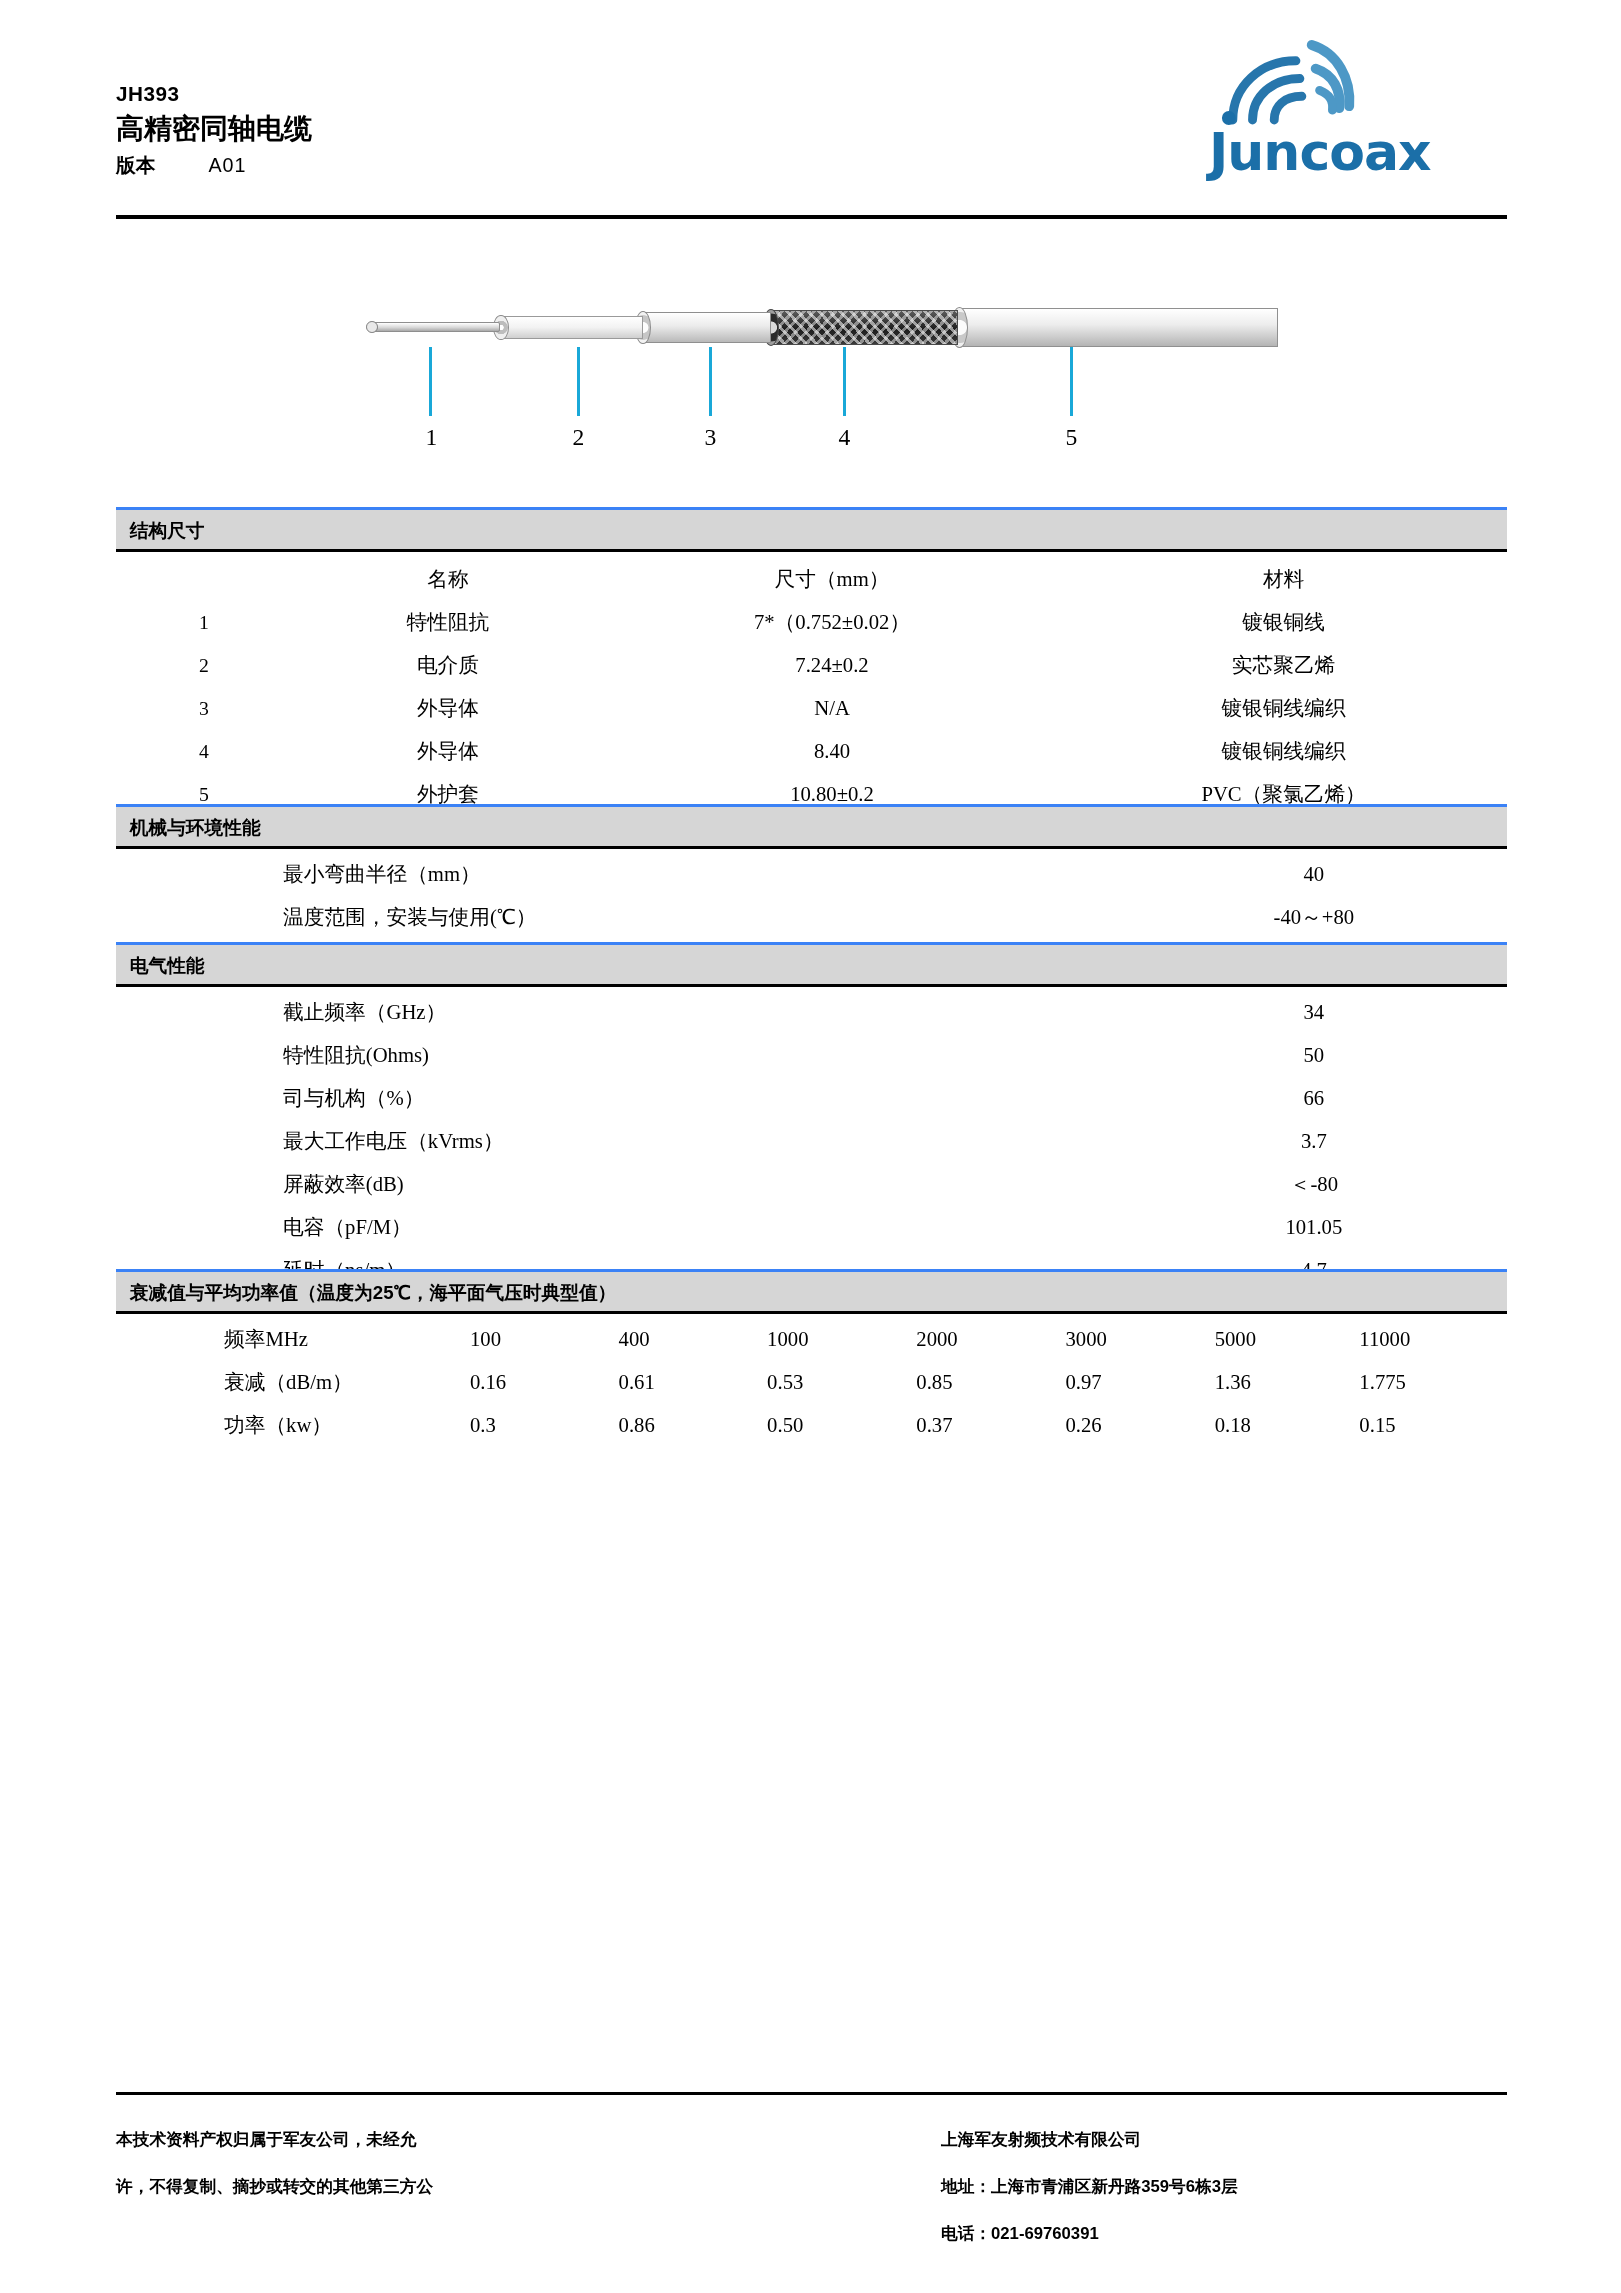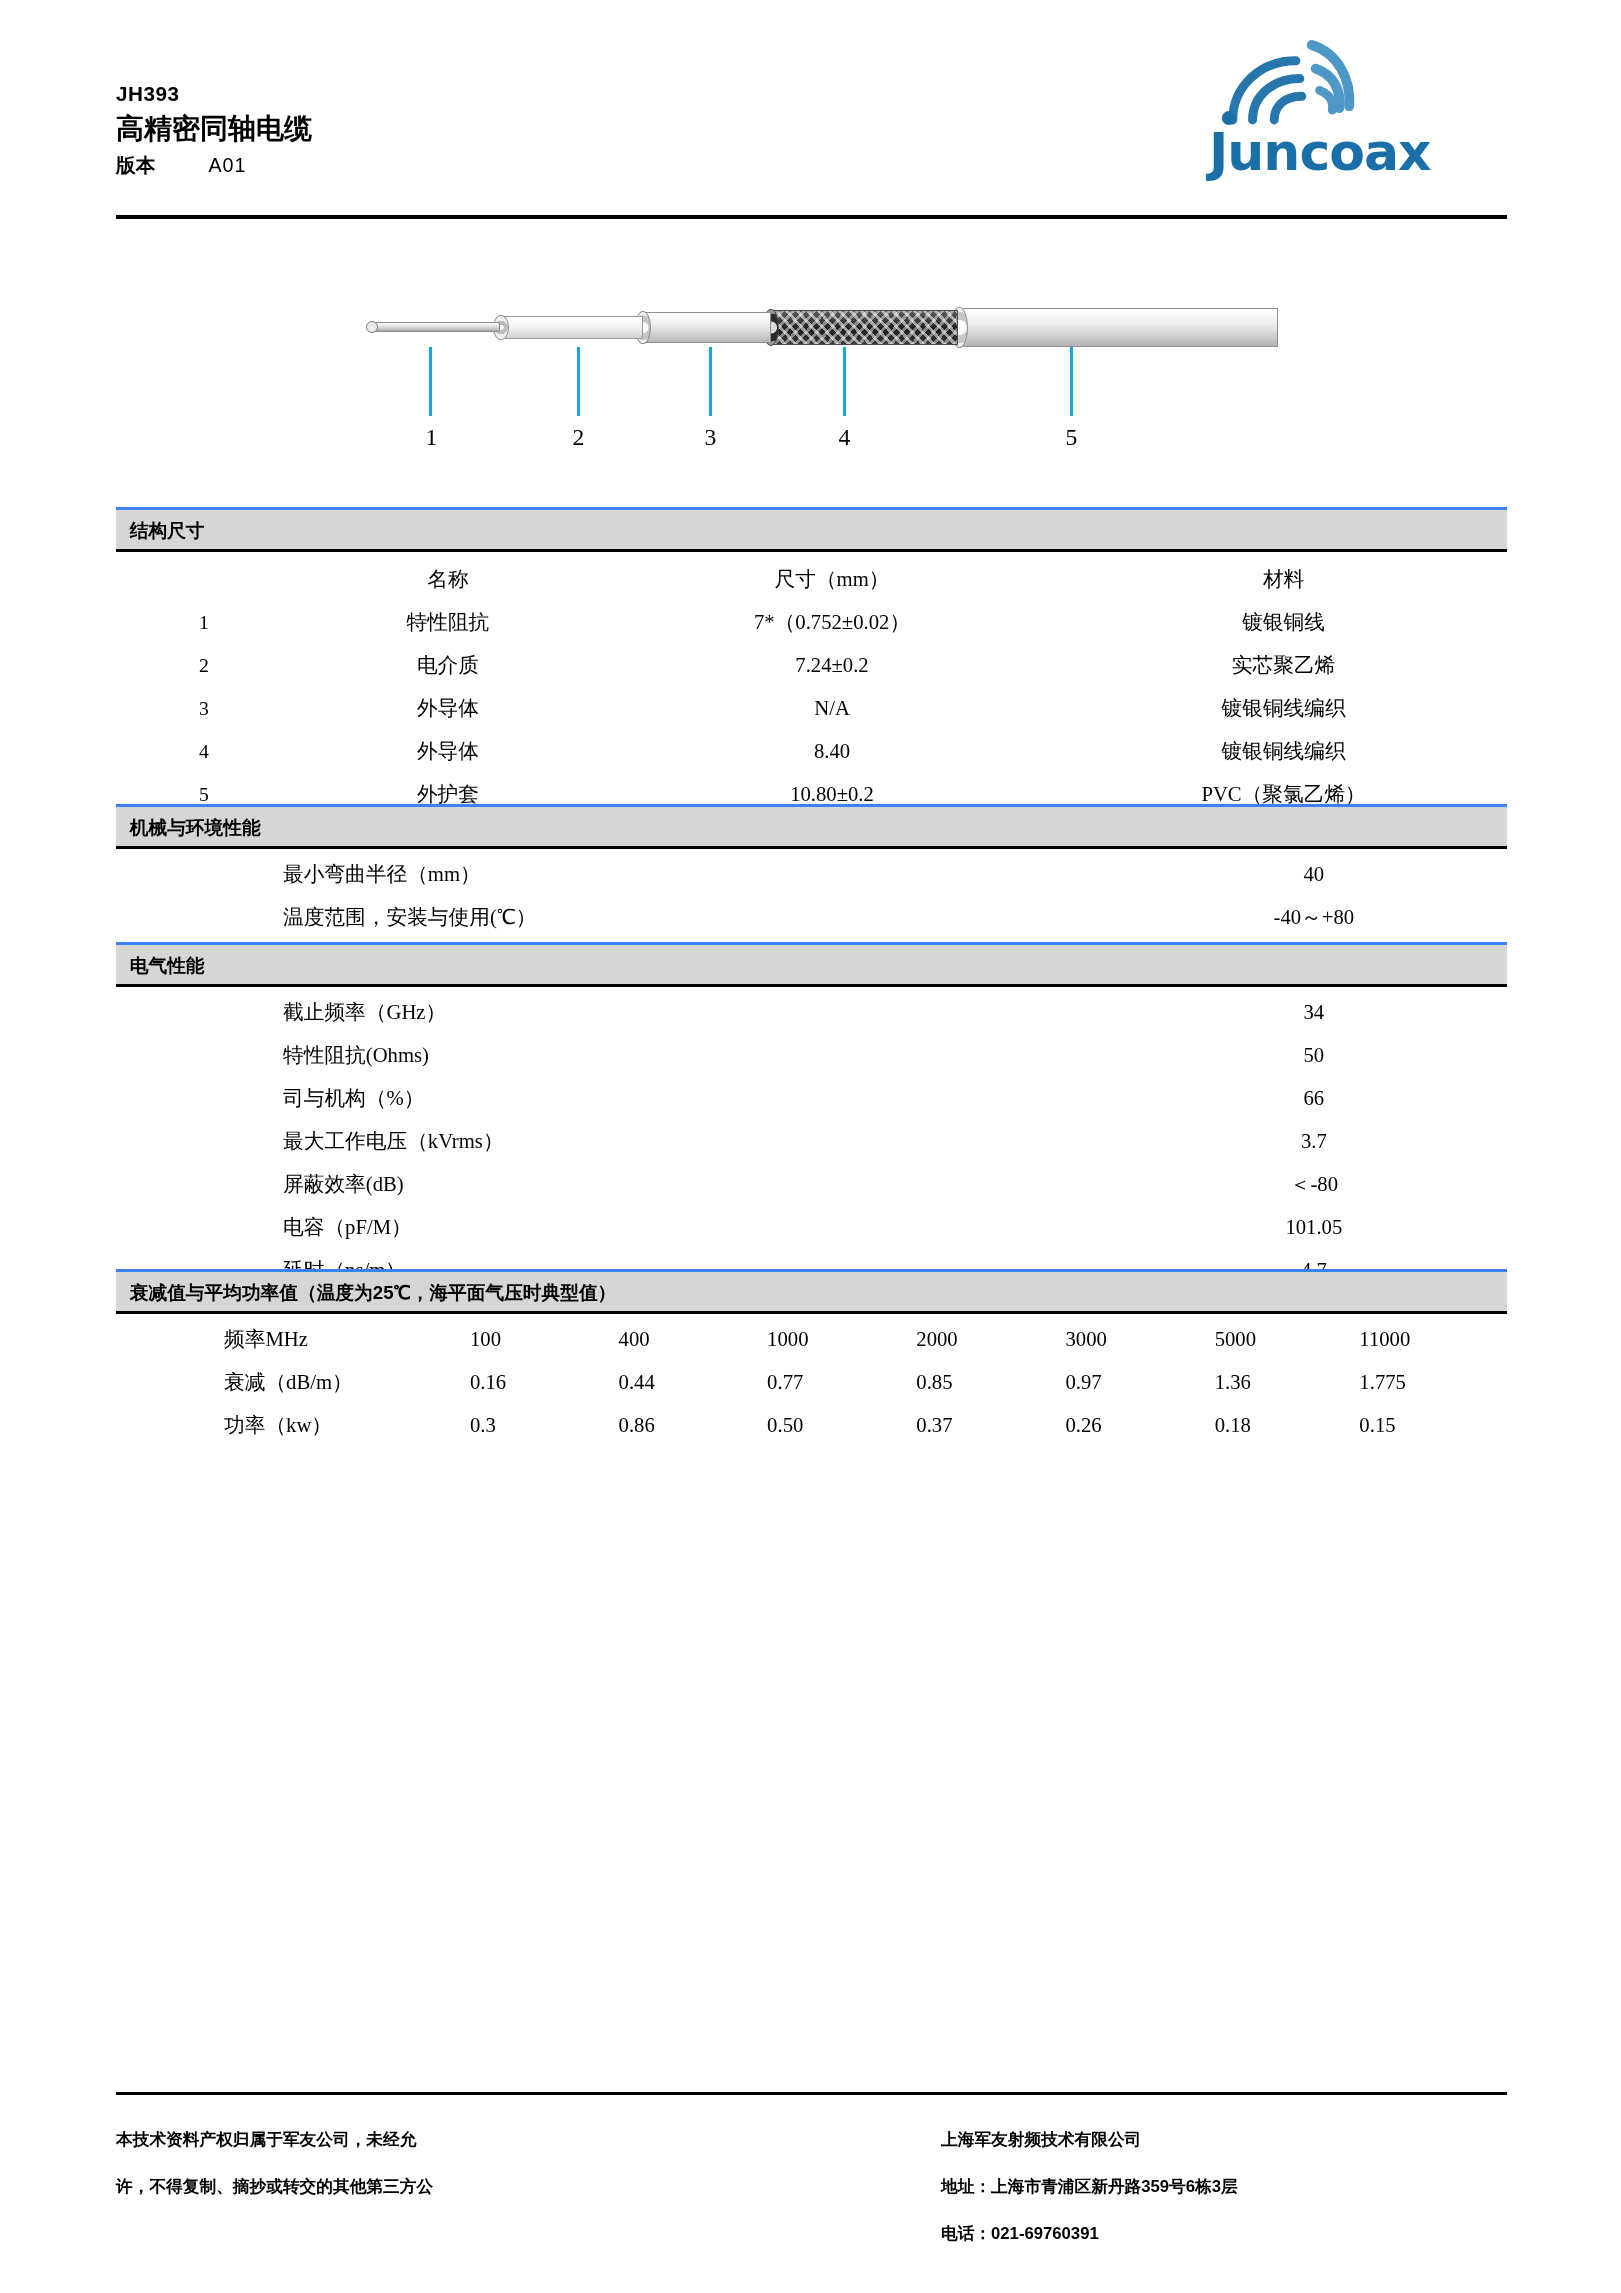--- a/index.html
+++ b/index.html
@@ -484,7 +484,7 @@
     <tr>
       <td class="rowlbl">衰减（dB/m）</td>
       <td>0.16</td>
-      <td>0.44</td>
+      <td>0.61</td>
       <td>0.77</td>
       <td>0.85</td>
       <td>0.97</td>

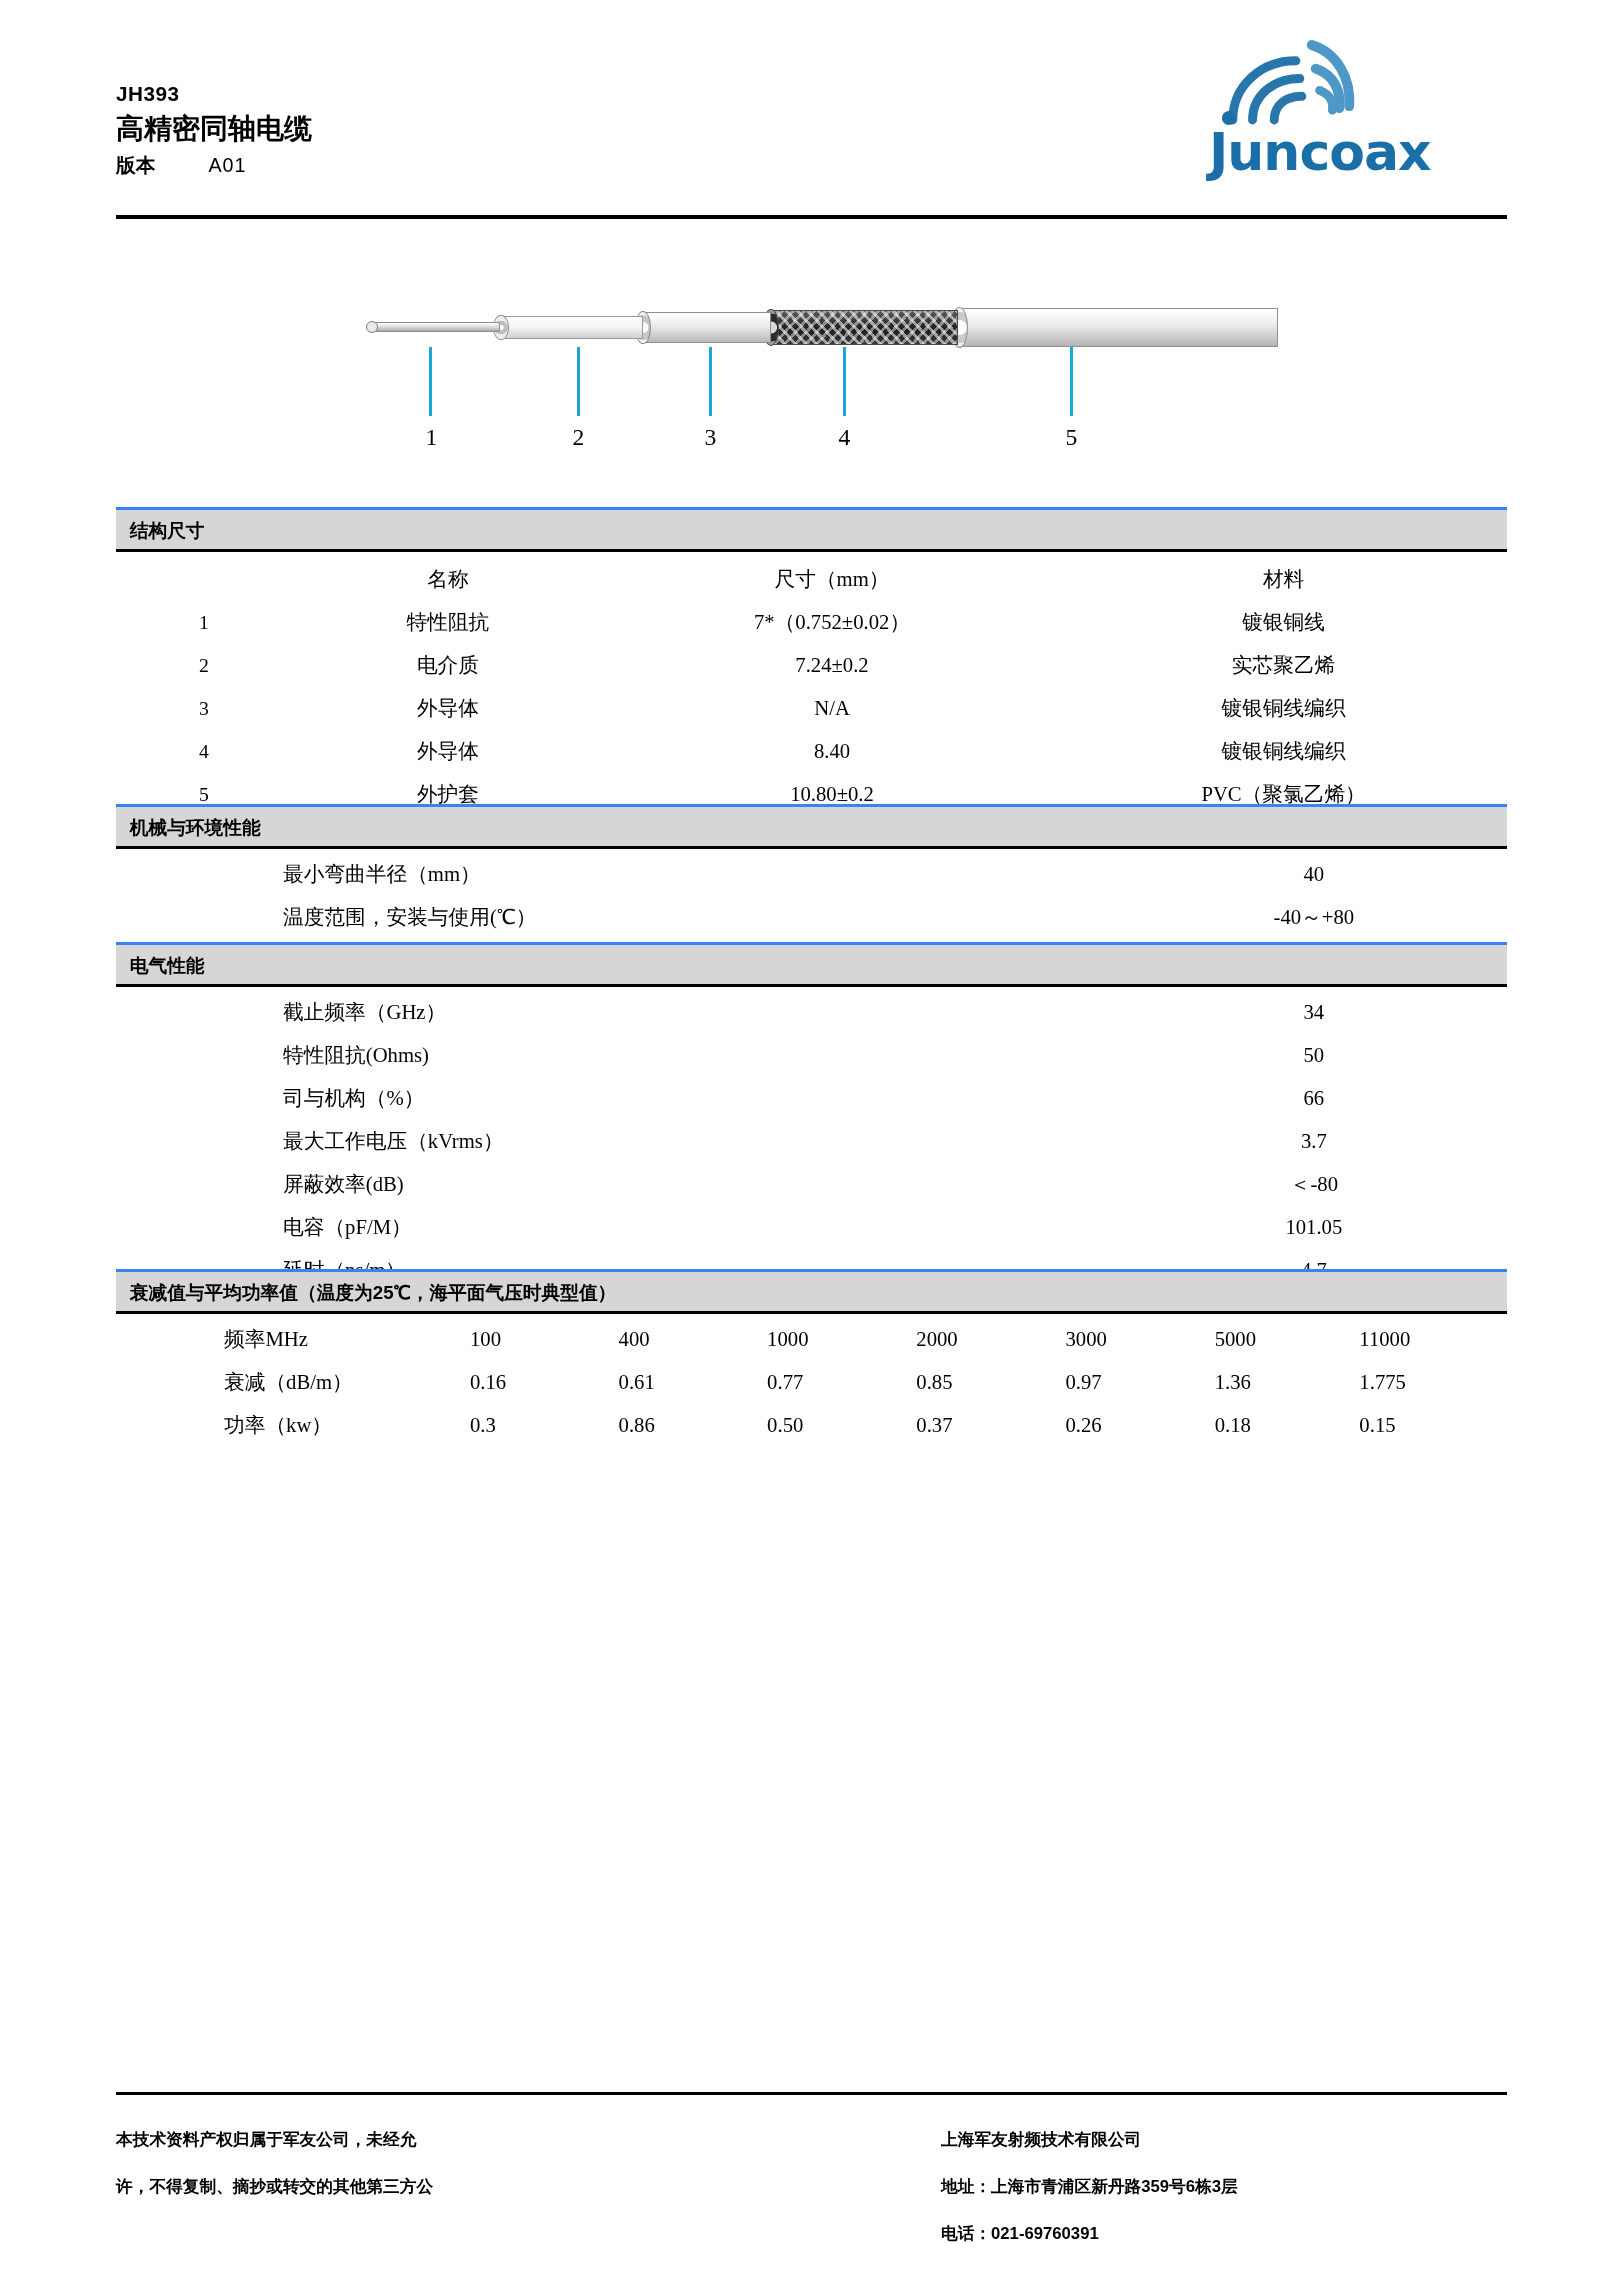--- a/index.html
+++ b/index.html
@@ -485,7 +485,7 @@
       <td class="rowlbl">衰减（dB/m）</td>
       <td>0.16</td>
       <td>0.61</td>
-      <td>0.77</td>
+      <td>0.53</td>
       <td>0.85</td>
       <td>0.97</td>
       <td>1.36</td>

